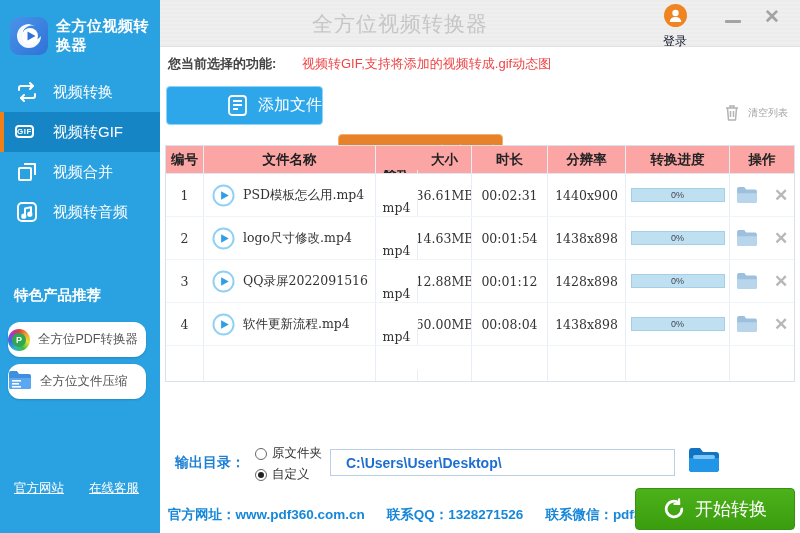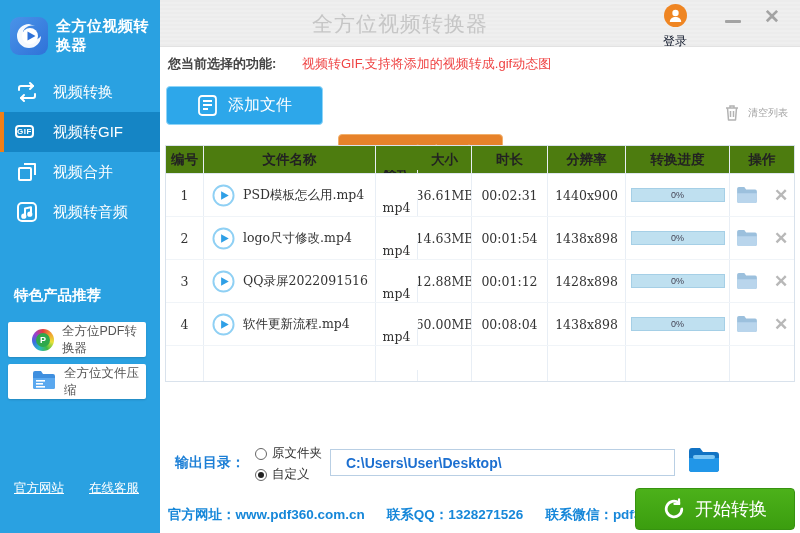--- a/index.html
+++ b/index.html
@@ -52,7 +52,7 @@
   .func-line { position:absolute; left:8px; top:8px; font-size:13px; }
   .func-label { color:#444; font-weight:bold; }
   .func-desc { color:#ef4444; margin-left:22px; }
-  .btn-add { position:absolute; top:39px; height:39px; border-radius:4px; display:flex; align-items:center; justify-content:center; gap:10px; color:#fff; font-size:16px; cursor:pointer; }
+  .btn-add { position:absolute; top:39px; height:39px; border-radius:4px; display:flex; align-items:center; justify-content:flex-end; gap:10px; color:#fff; font-size:16px; cursor:pointer; }
   .btn-add-file { left:6px; width:157px; background:#2da7ea; border:1px solid #8ed5f8; }
   .btn-add-folder { left:178px; width:165px; background:#e7822a; border:1px solid #f2b06b;margin-top:48px; }
   .clear-list { position:absolute; right:12px; top:57px; display:flex; align-items:center; gap:8px; color:#a5a5a5; font-size:10px; cursor:pointer; }

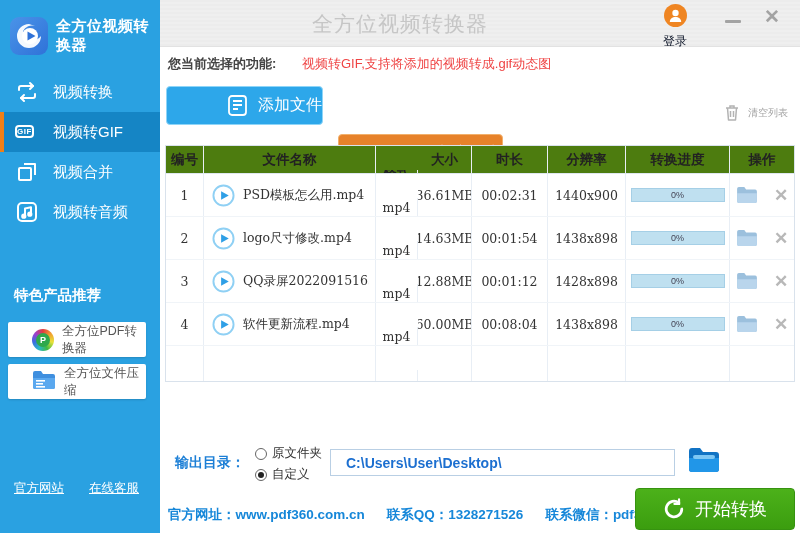--- a/index.html
+++ b/index.html
@@ -62,7 +62,7 @@
   .trow { display:flex; }
   .trow > div { border-right:1px solid #e8eef5; display:flex; align-items:center; justify-content:center; font-size:12.5px; color:#333; overflow:hidden; }
   .trow > div:last-child { border-right:none; }
-  .thead { height:28px; background:#4d7c0f; border-bottom:1px solid #dfe7f0; font-weight:bold; }
+  .thead { height:28px; background:#fca5a5; border-bottom:1px solid #dfe7f0; font-weight:bold; }
   .thead > div { font-size:13.5px; color:#222; font-family:"Liberation Sans",sans-serif; }
   .tbody-row { height:43px; border-bottom:1px solid #f0f4f8; font-family:"DejaVu Serif", serif; }
   .empty-row { height:35px; }

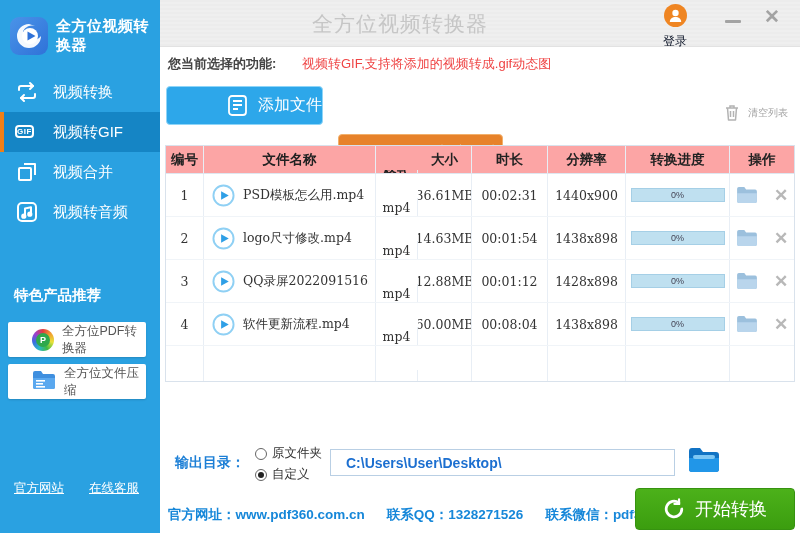--- a/index.html
+++ b/index.html
@@ -40,7 +40,7 @@
   .menu-item .mi { width:24px; height:24px; flex:0 0 auto; position:relative; }
   .gif-badge { width:24px; height:17px; margin-top:3px; border:2px solid #fff; border-radius:4px; color:#fff; font-size:8px; font-weight:bold; text-align:center; line-height:13px; letter-spacing:0.5px; }
   .featured-title { position:absolute; left:14px; top:286px; color:#fff; font-size:14.5px; font-weight:bold; }
-  .product-btn { position:absolute; left:8px; width:138px; height:35px; background:#fff; border-radius:2px; display:flex; align-items:center; gap:8px; padding-left:24px; cursor:pointer; box-shadow:0 1px 2px rgba(0,0,0,.15); }
+  .product-btn { position:absolute; left:8px; width:138px; height:35px; background:#fff; border-radius:12px; display:flex; align-items:center; gap:8px; padding-left:0; cursor:pointer; box-shadow:0 1px 2px rgba(0,0,0,.15); }
   .product-btn .plabel { font-size:12.5px; color:#555; }
   .pdf-ring { width:22px; height:22px; border-radius:50%; background:conic-gradient(#e23d3d,#f0a030,#e8e23a,#3fba44,#2bb6c9,#3a6de0,#9a3fd0,#e23d3d); position:relative; flex:0 0 auto; }
   .pdf-ring::after { content:"P"; position:absolute; left:4px; top:4px; width:14px; height:14px; border-radius:50%; background:#2ea84c; color:#fff; font-size:9px; font-weight:bold; text-align:center; line-height:14px; }

